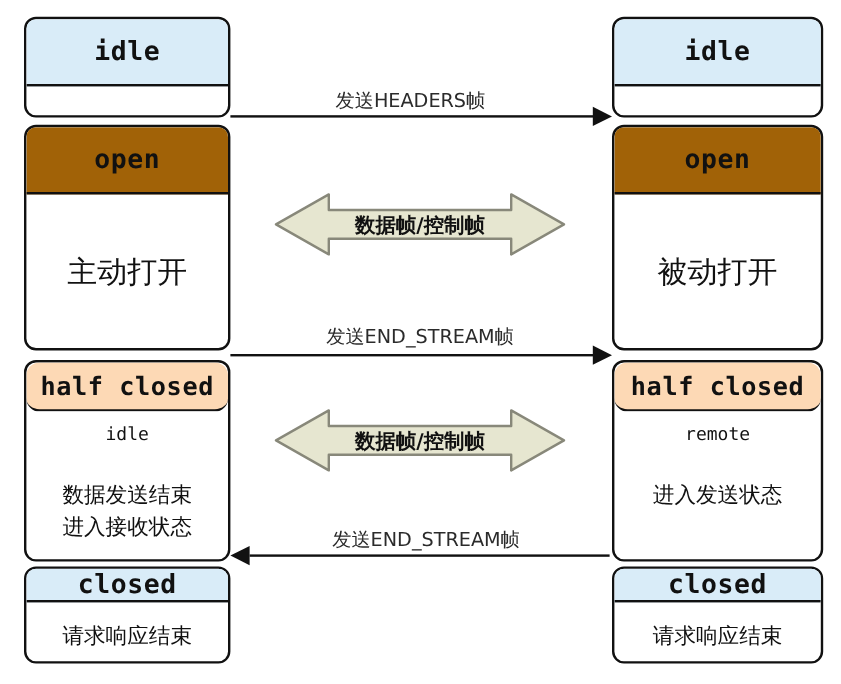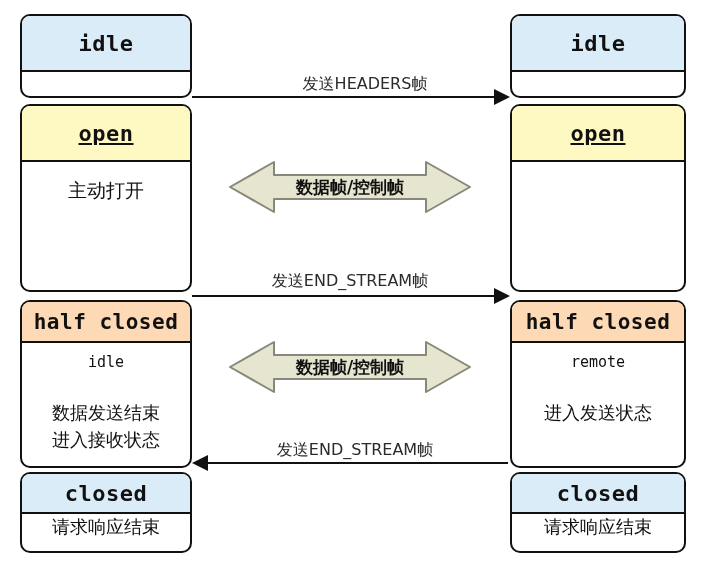--- a/index.html
+++ b/index.html
@@ -124,7 +124,7 @@
   </div>
 
   <div>
-    <div class="arrow-label" style="left:245px; top:74px; width:240px;">发送HEADERS帧</div>
+    <div class="arrow-label" style="left:222px; top:74px; width:240px;">发送HEADERS帧</div>
     <div class="shaft" style="left:192px; top:96px; width:304px;"></div>
     <div class="head-right" style="left:494px; top:89px;"></div>
   </div>

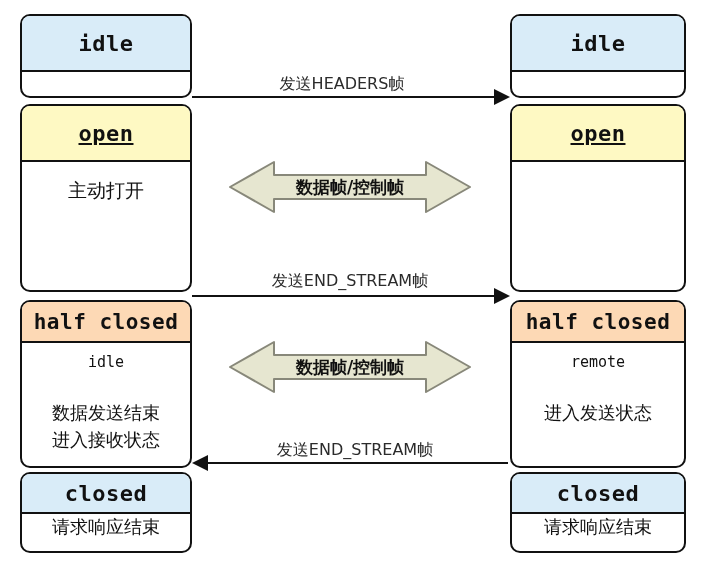--- a/index.html
+++ b/index.html
@@ -32,7 +32,7 @@
   .h41 { height:41px; font-size:21px; }
   .h40 { height:40px; }
   .hdr-blue  { background:#d9ecf8; }
-  .hdr-green { background:#fef9c3;text-decoration:underline; }
+  .hdr-green { background:#a16207; }
   .hdr-peach { background:#fdd9b5; }
   .box-body { text-align:center; }
   .open-body { padding-top:16px; font-size:19px; }

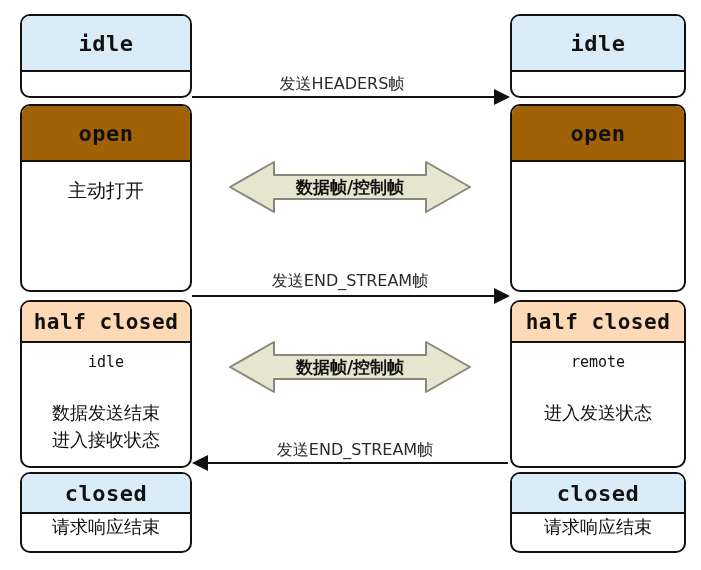--- a/index.html
+++ b/index.html
@@ -35,7 +35,7 @@
   .hdr-green { background:#a16207; }
   .hdr-peach { background:#fdd9b5; }
   .box-body { text-align:center; }
-  .open-body { padding-top:16px; font-size:19px; }
+  .open-body { padding-top:16px; font-size:25px;margin-top:32px; }
   .closed-body { padding-top:1px; font-size:18px; }
   .mode {
     margin-top:10px;

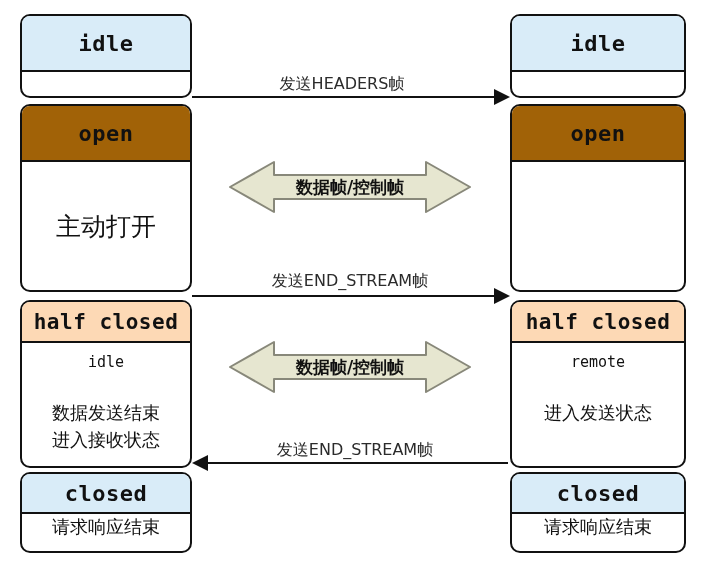--- a/index.html
+++ b/index.html
@@ -108,6 +108,7 @@
 
   <div class="box" style="left:510px; top:104px; width:176px; height:188px;">
     <div class="box-header hdr-green h44">open</div>
+    <div class="box-body open-body">被动打开</div>
   </div>
 
   <div class="box" style="left:510px; top:300px; width:176px; height:168px;">

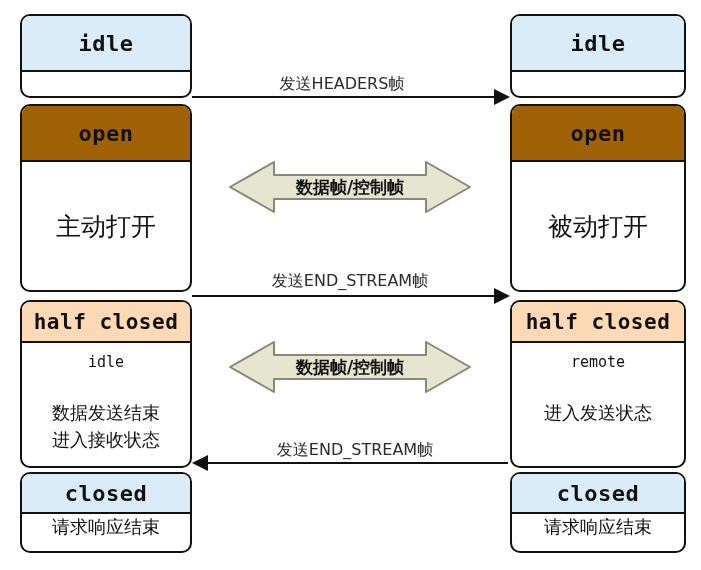--- a/index.html
+++ b/index.html
@@ -33,7 +33,7 @@
   .h40 { height:40px; }
   .hdr-blue  { background:#d9ecf8; }
   .hdr-green { background:#a16207; }
-  .hdr-peach { background:#fdd9b5; }
+  .hdr-peach { background:#fdd9b5;border-radius:11px; }
   .box-body { text-align:center; }
   .open-body { padding-top:16px; font-size:25px;margin-top:32px; }
   .closed-body { padding-top:1px; font-size:18px; }

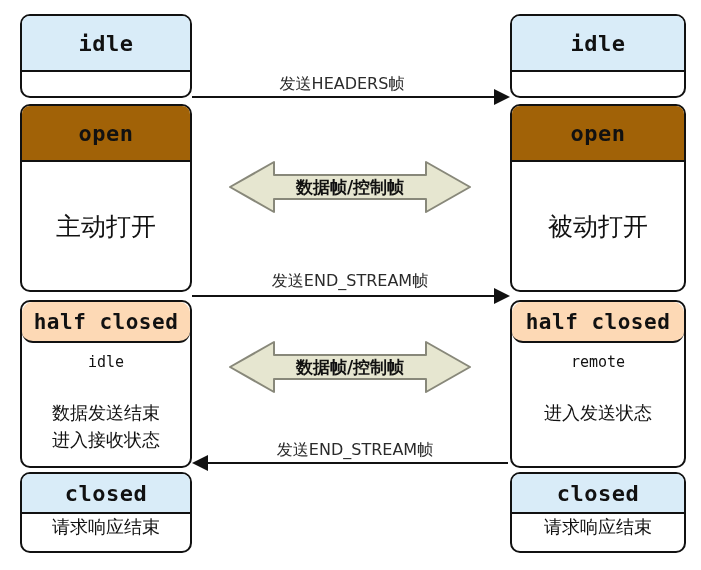--- a/index.html
+++ b/index.html
@@ -30,7 +30,7 @@
   }
   .h44 { height:56px;text-align:right; }
   .h41 { height:41px; font-size:21px; }
-  .h40 { height:40px; }
+  .h40 { height:28px; }
   .hdr-blue  { background:#d9ecf8; }
   .hdr-green { background:#a16207; }
   .hdr-peach { background:#fdd9b5;border-radius:11px; }

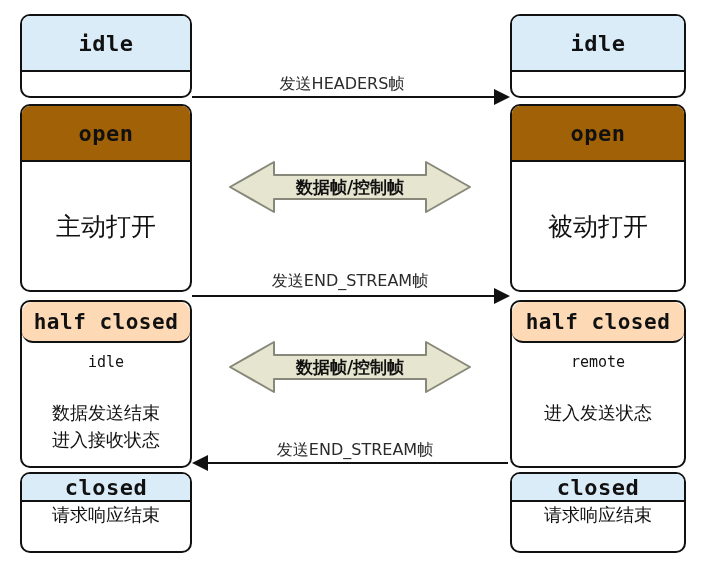--- a/index.html
+++ b/index.html
@@ -36,7 +36,7 @@
   .hdr-peach { background:#fdd9b5;border-radius:11px; }
   .box-body { text-align:center; }
   .open-body { padding-top:16px; font-size:25px;margin-top:32px; }
-  .closed-body { padding-top:1px; font-size:18px; }
+  .closed-body { padding-top:16px; font-size:18px; }
   .mode {
     margin-top:10px;
     font-family:"DejaVu Sans Mono","Liberation Mono",monospace;

